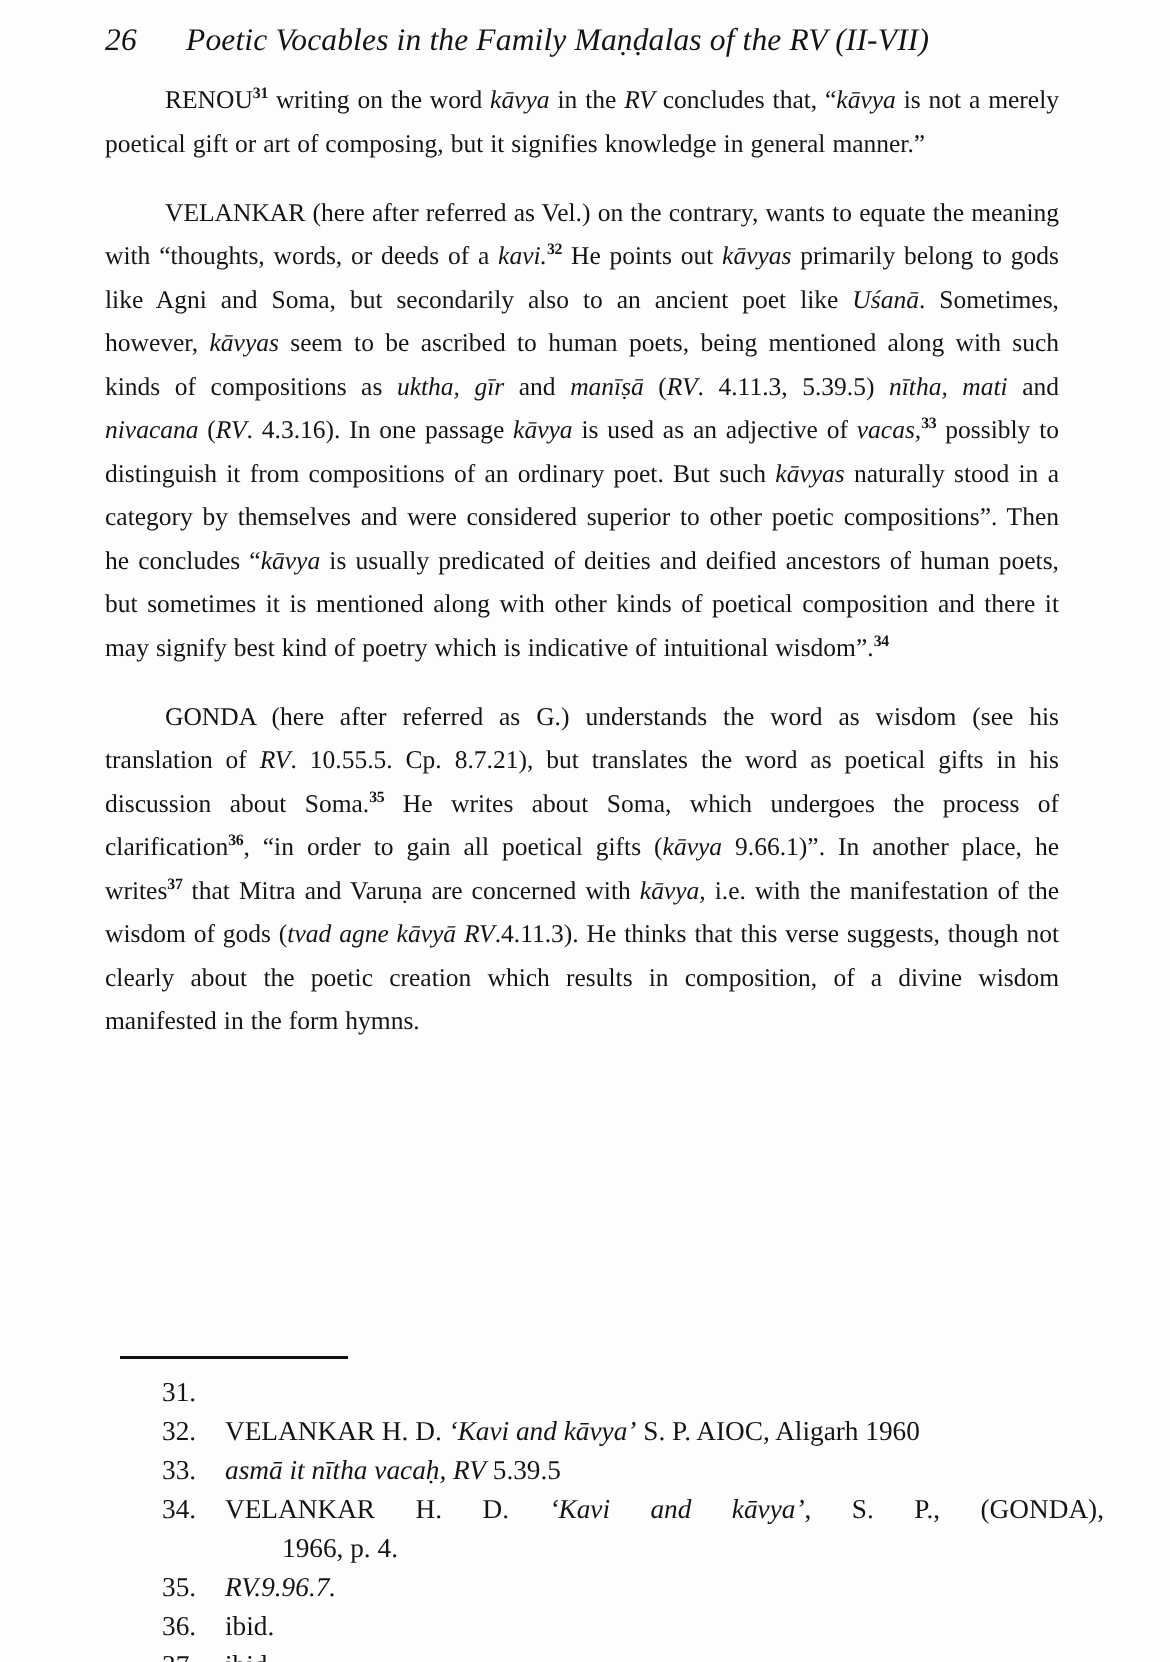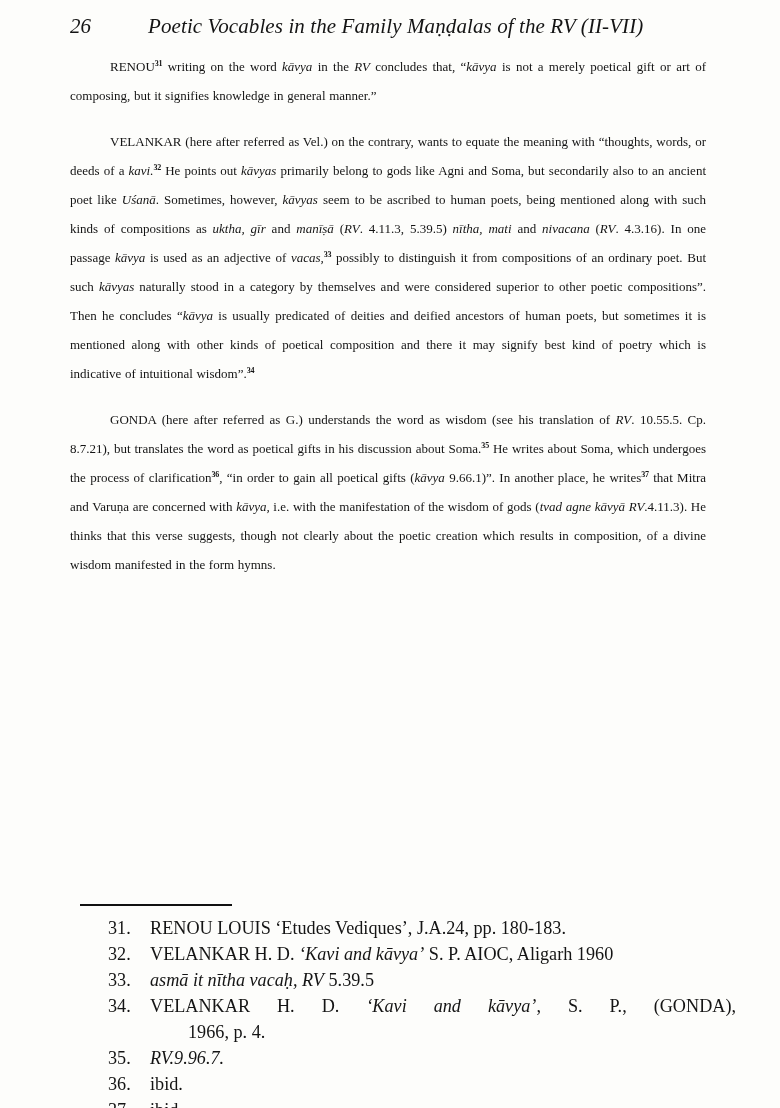--- a/index.html
+++ b/index.html
@@ -40,7 +40,6 @@
   .running-head .head-title {
     flex: 1 1 auto;
     white-space: nowrap;
-    margin-left: 24px;
   }
 
   

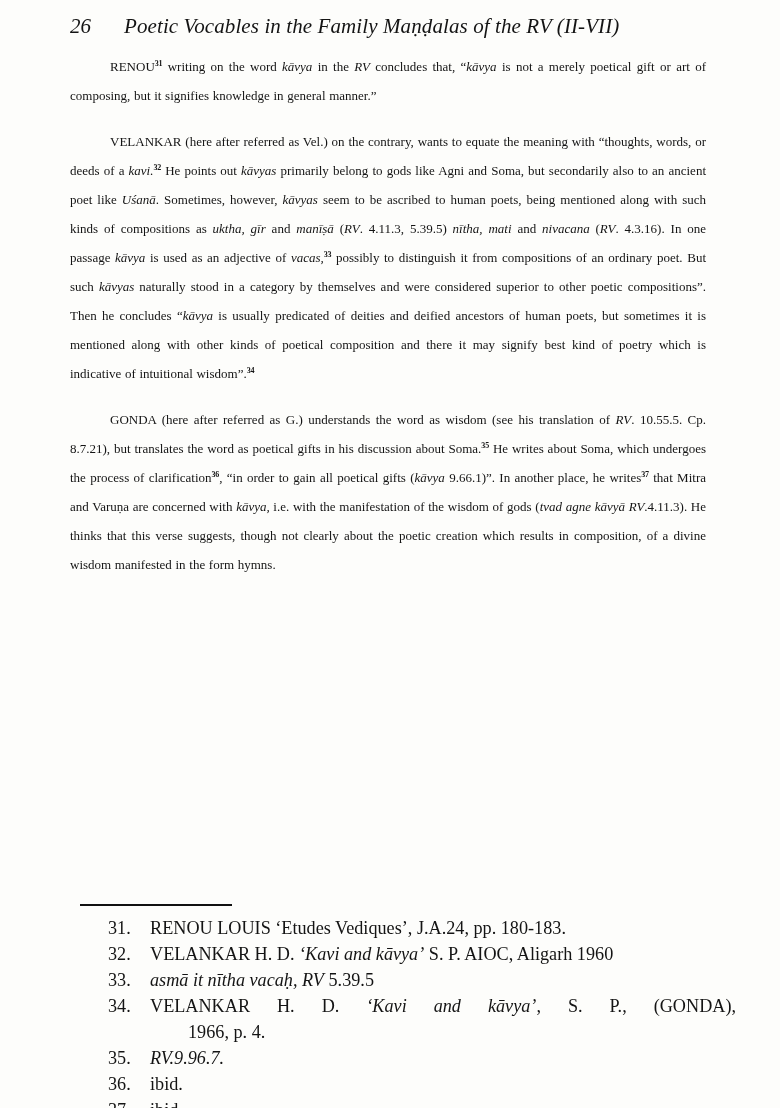--- a/index.html
+++ b/index.html
@@ -51,7 +51,7 @@
   }
   p.para {
     margin: 0 0 17px 0;
-    font-size: 13px;
+    font-size: 17px;
     line-height: 29px;
     text-align: justify;
     text-indent: 40px;

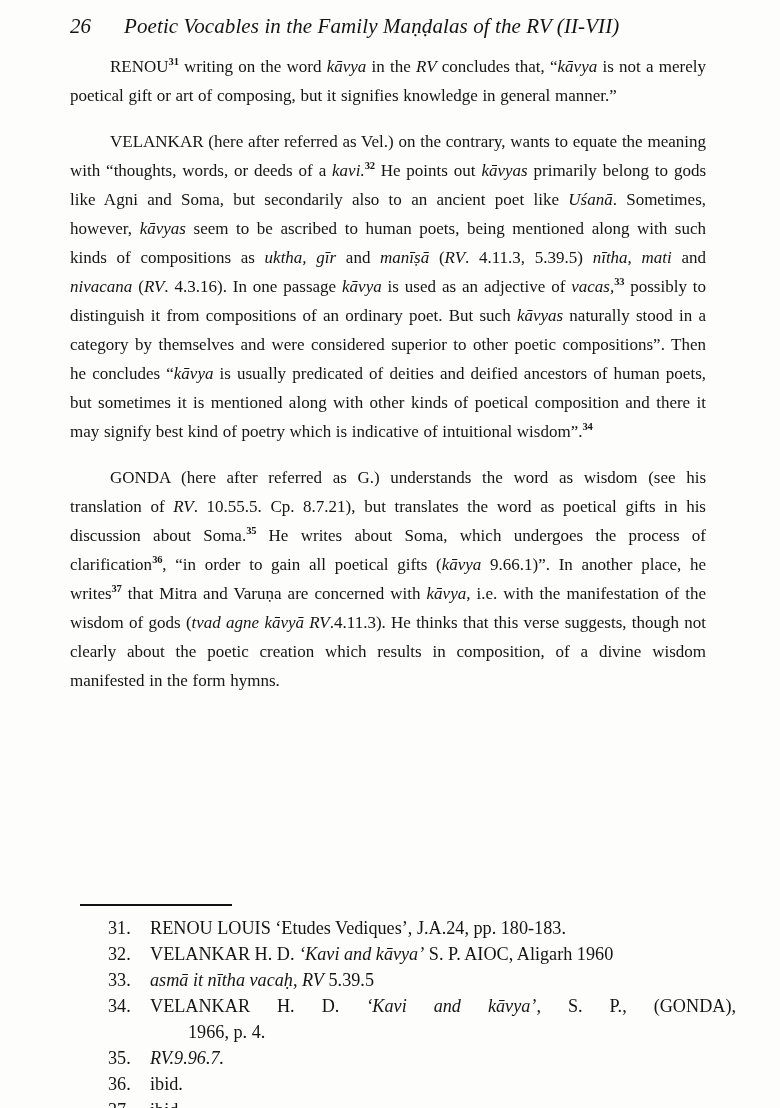--- a/index.html
+++ b/index.html
@@ -132,7 +132,6 @@
   <div class="footnotes" id="footnote-list">
       <div class="fn-row">
         <div class="fn-num">31.</div>
-        <div class="fn-text"><span class="rm">RENOU LOUIS ‘Etudes Vediques’, J.A.24, pp. 180-183.</span></div>
       </div>
       <div class="fn-row">
         <div class="fn-num">32.</div>

